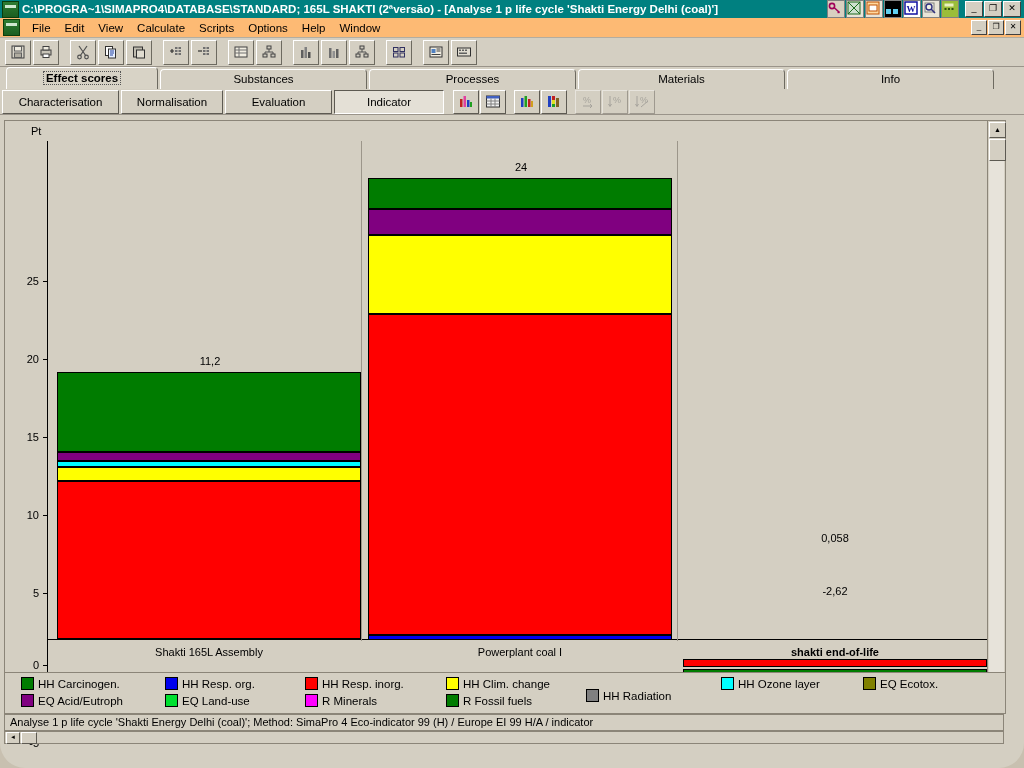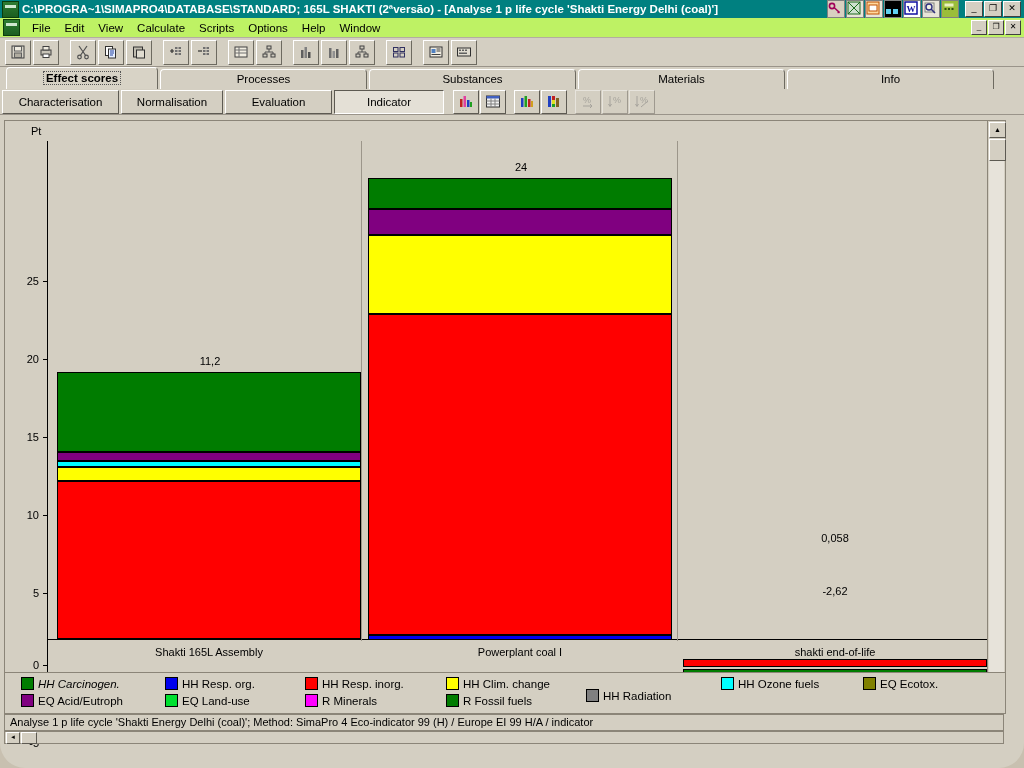--- a/index.html
+++ b/index.html
@@ -46,7 +46,7 @@
 
   
   .menubar{
-    height:19px;background:#bef264;display:flex;align-items:center;
+    height:19px;background:#fdba74;display:flex;align-items:center;
     border-bottom:1px solid #b3ada0;
   }
   .menu-ico{

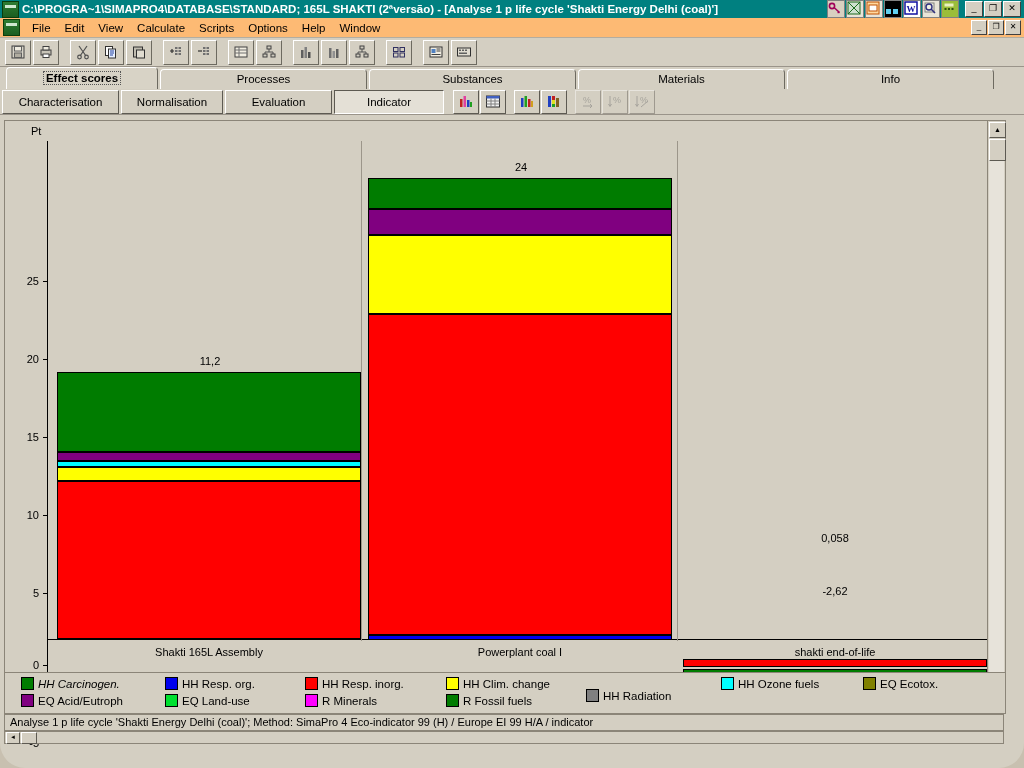--- a/index.html
+++ b/index.html
@@ -419,10 +419,10 @@
       <span class="tab-lbl">Effect scores</span>
     </div>
     <div class="tab" style="width:205px;">
+      <span class="tab-lbl">Substances</span>
+    </div>
+    <div class="tab" style="width:205px;">
       <span class="tab-lbl">Processes</span>
-    </div>
-    <div class="tab" style="width:205px;">
-      <span class="tab-lbl">Substances</span>
     </div>
     <div class="tab" style="width:205px;">
       <span class="tab-lbl">Materials</span>

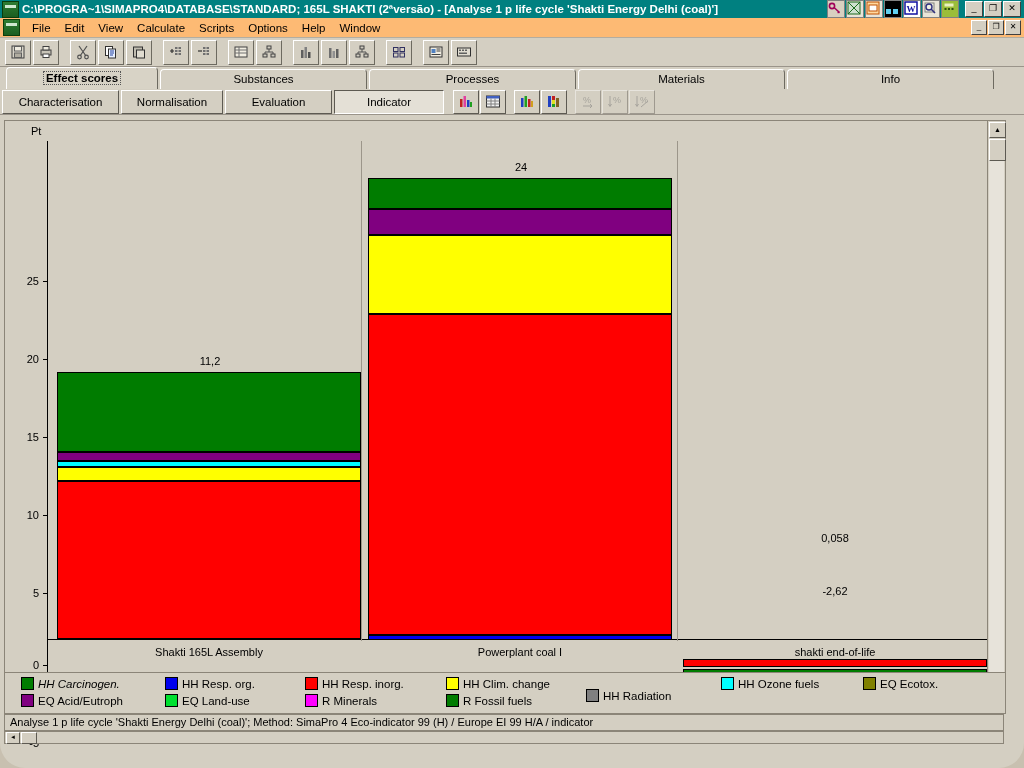--- a/index.html
+++ b/index.html
@@ -540,7 +540,7 @@
 
       <div class="cat-lbl" style="left:104px;top:525px;width:200px;">Shakti 165L Assembly</div>
       <div class="cat-lbl" style="left:415px;top:525px;width:200px;">Powerplant coal I</div>
-      <div class="cat-lbl" style="left:730px;top:525px;width:200px;">shakti end-of-life</div>
+      <div class="cat-lbl" style="left:730px;top:525px;width:200px;font-weight:bold;">shakti end-of-life</div>
     </div>
 
     <div class="scroll">

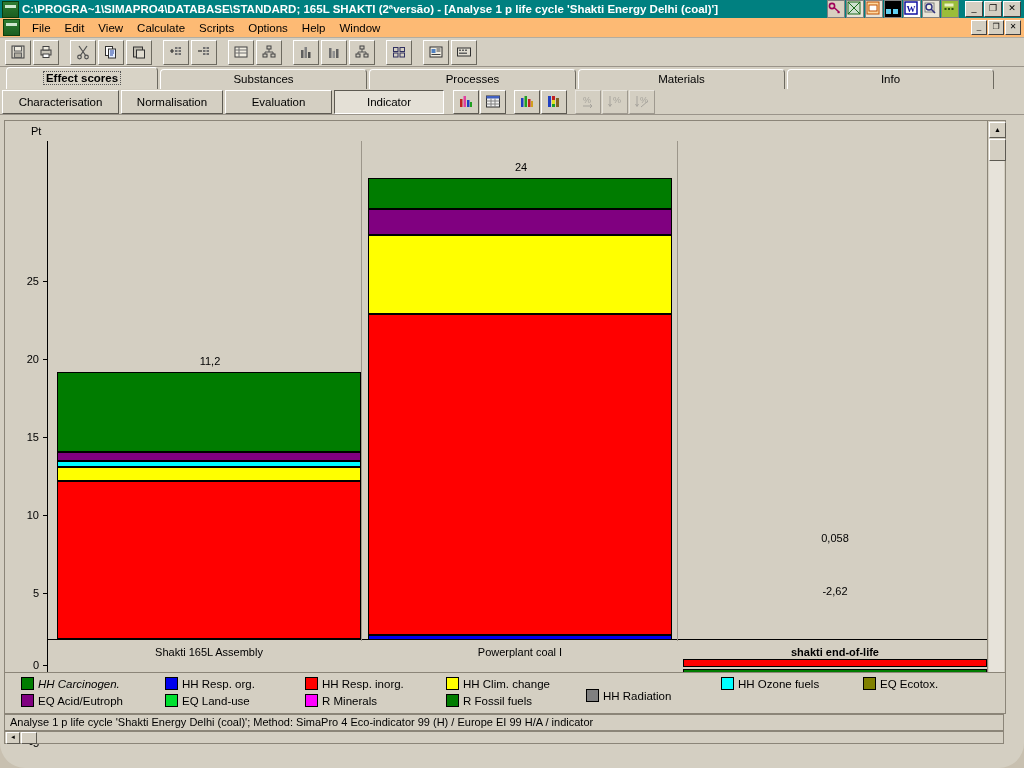--- a/index.html
+++ b/index.html
@@ -551,7 +551,7 @@
   </div>
 
   <div class="legend">
-    <div class="lg-item" style="left:16px;top:4px;font-style:italic;">
+    <div class="lg-item" style="left:16px;top:4px;">
       <span class="lg-sw" style="background:#007c00;"></span>
       <span>HH Carcinogen.</span>
     </div>

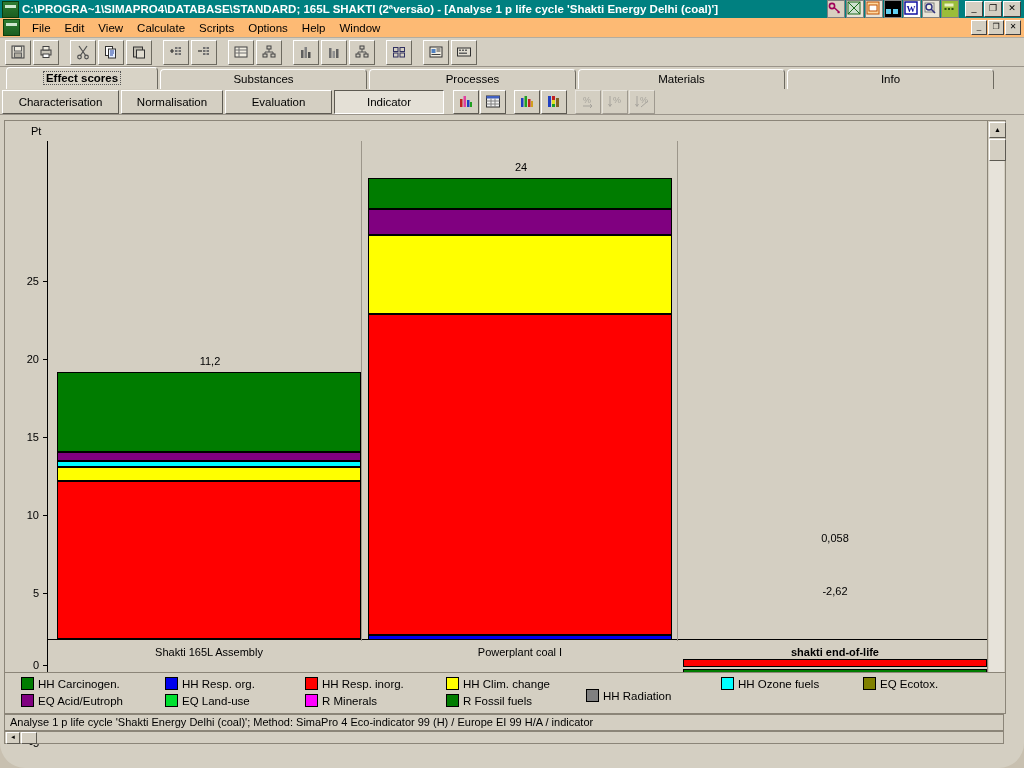--- a/index.html
+++ b/index.html
@@ -573,7 +573,7 @@
     </div>
     <div class="lg-item" style="left:716px;top:4px;">
       <span class="lg-sw" style="background:#00ffff;"></span>
-      <span>HH Ozone fuels</span>
+      <span>HH Ozone layer</span>
     </div>
     <div class="lg-item" style="left:858px;top:4px;">
       <span class="lg-sw" style="background:#808000;"></span>

